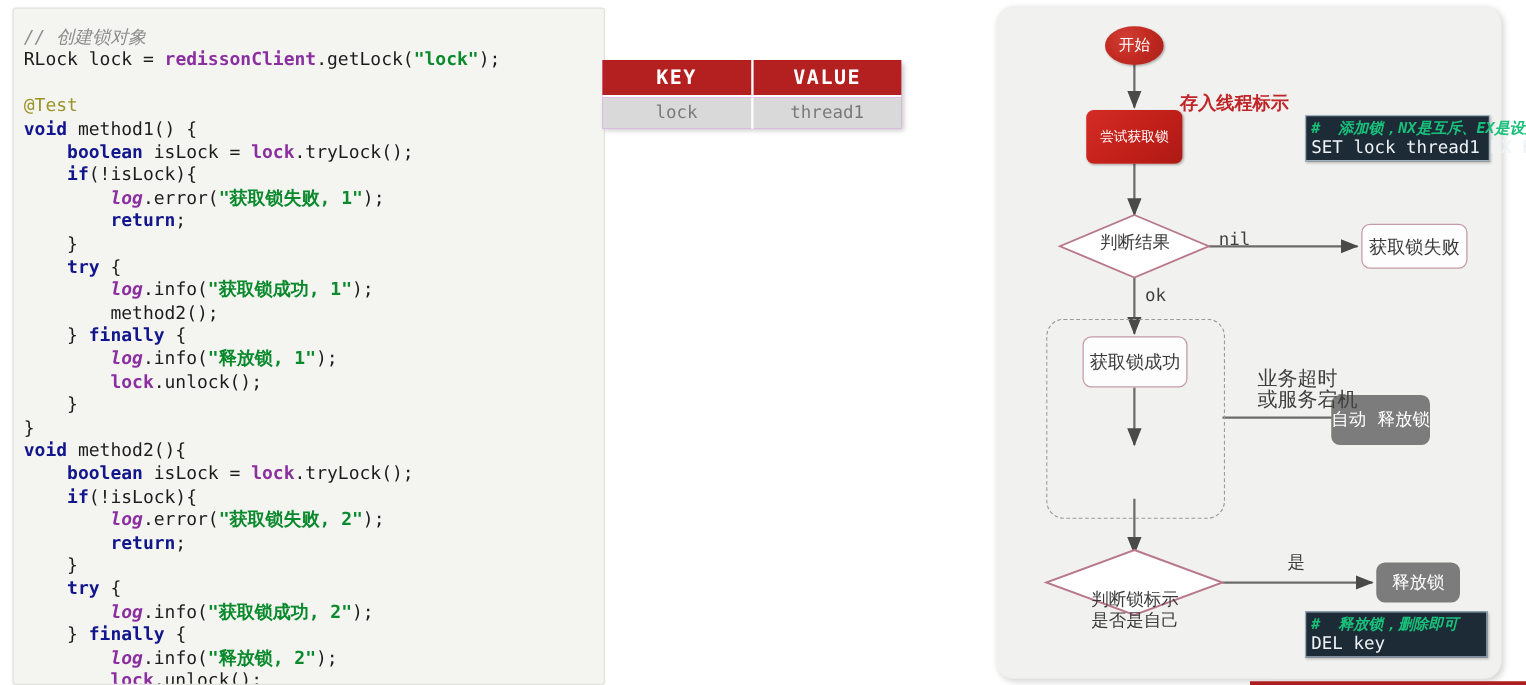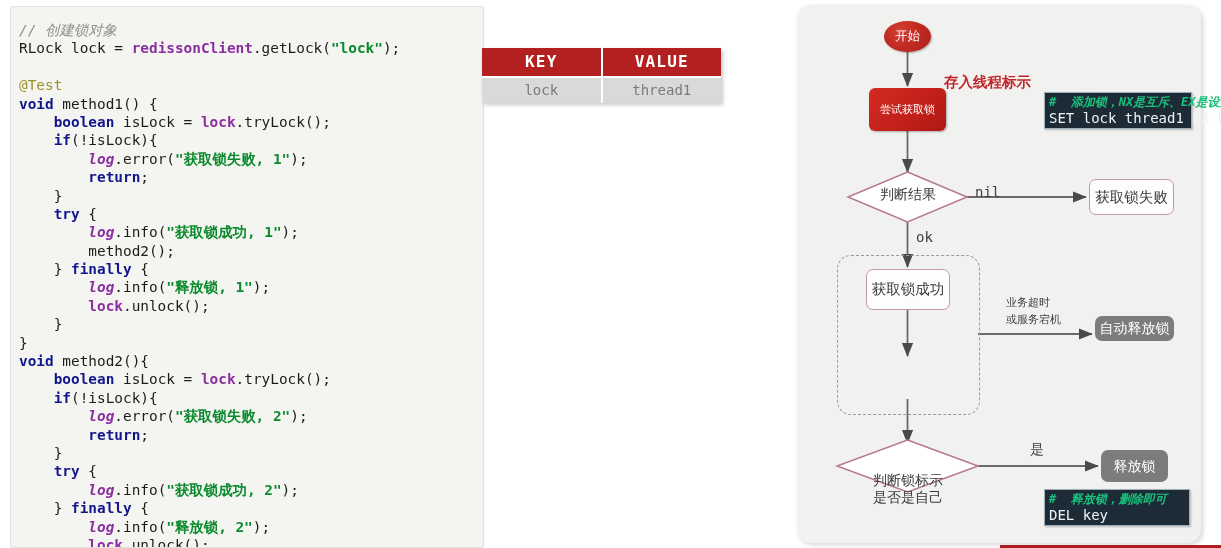--- a/index.html
+++ b/index.html
@@ -144,7 +144,7 @@
   .lbl-nil{left:975px;top:172px;font-size:14px;font-family:"DejaVu Sans Mono","Liberation Mono",monospace;margin-top:12px;}
   .lbl-ok{left:916px;top:229px;font-size:14px;font-family:"DejaVu Sans Mono","Liberation Mono",monospace;}
   .lbl-yes{left:1030px;top:441px;font-size:14px;}
-  .lbl-biz{left:1006px;top:294px;font-size:11px;line-height:17px;text-align:left;}
+  .lbl-biz{left:1006px;top:294px;font-size:16px;line-height:17px;text-align:left;}
   .lbl-store{
     left:944px;top:73px;font-size:14.5px;color:#c0252a;font-weight:bold;
   }

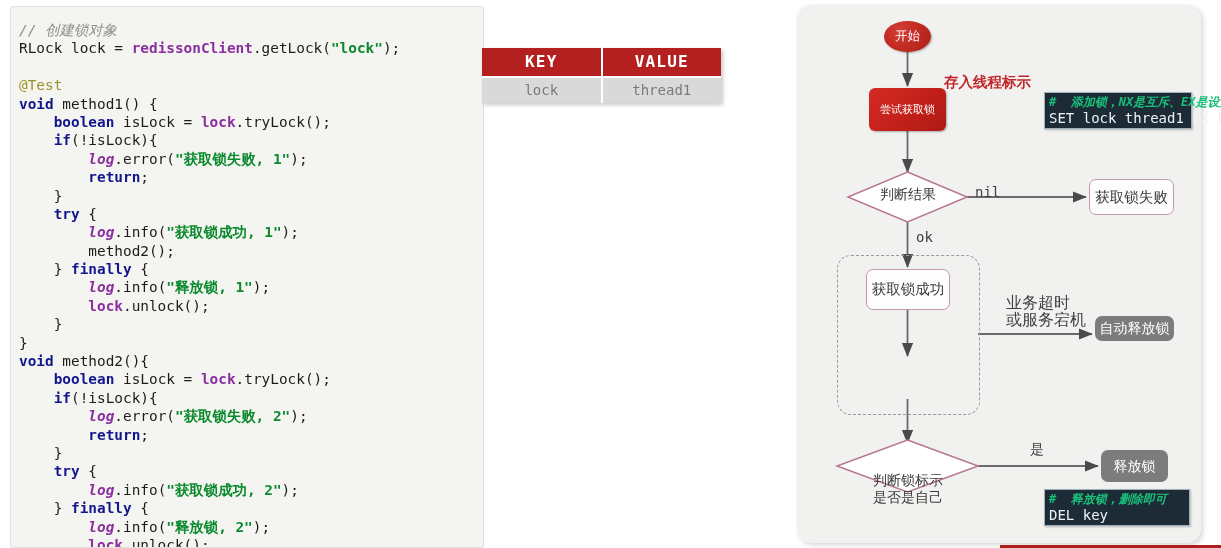--- a/index.html
+++ b/index.html
@@ -125,7 +125,7 @@
     background:#7c7c7c;color:#ffffff;border-radius:7px;
     font-size:14px;line-height:17px;
   }
-  .n-auto{left:1095px;top:316px;width:79px;height:25px;}
+  .n-auto{left:1065px;top:316px;width:79px;height:40px;justify-content:space-between;}
   .n-rel{left:1101px;top:450px;width:67px;height:32px;}
 
   

